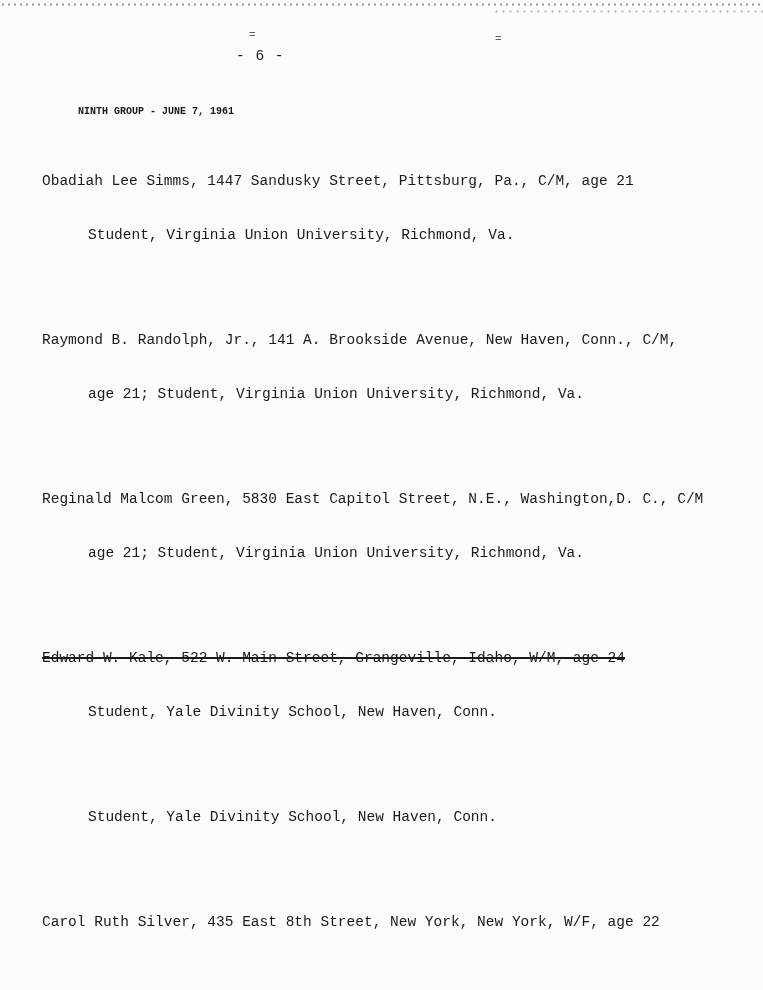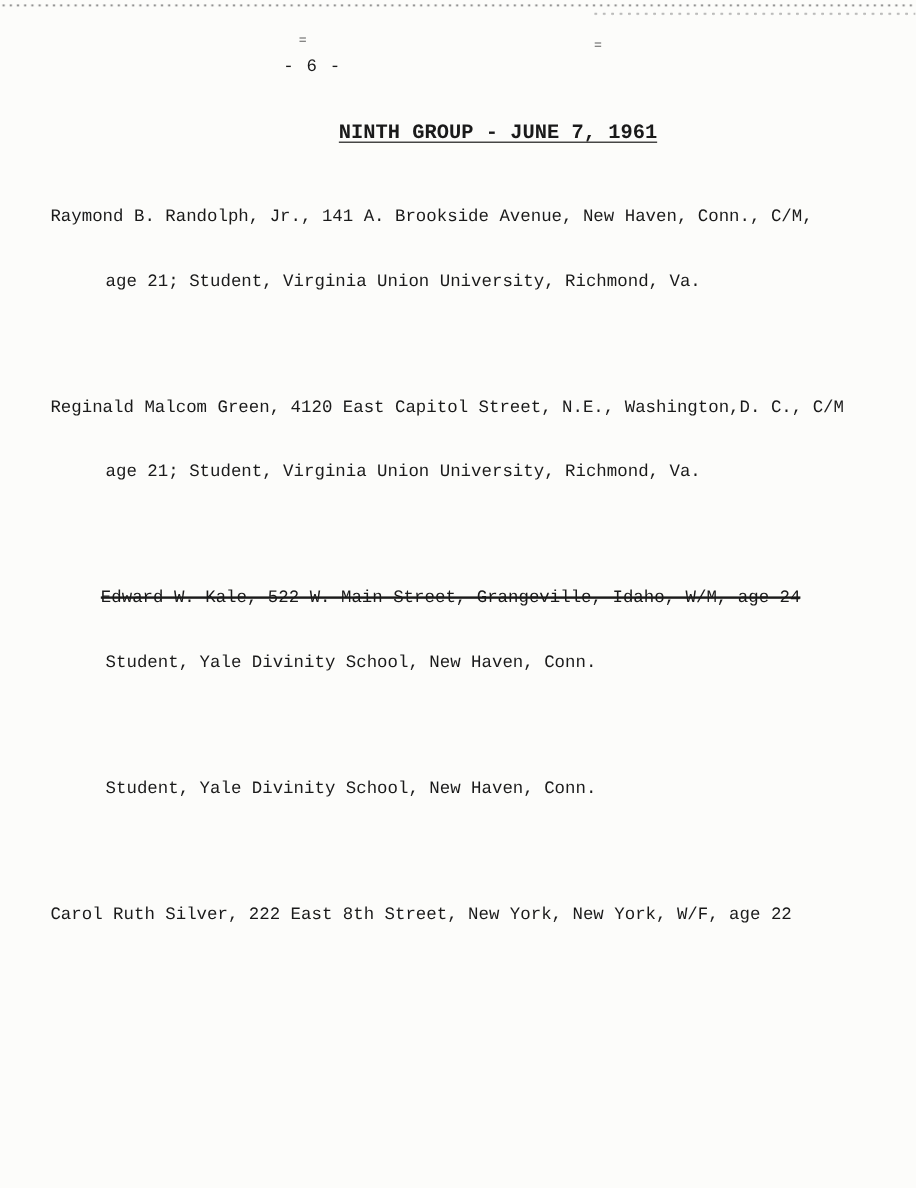--- a/index.html
+++ b/index.html
@@ -57,14 +57,12 @@
   }
 
   .group-heading {
-    font-size: 17px;
+    font-size: 10px;
     font-weight: 600;
     line-height: 18px;
     margin: 0 0 15px 36px;
-    text-decoration: underline;
     text-underline-offset: 3px;
     white-space: pre;
-    text-align: center;
   }
 
   .entry {

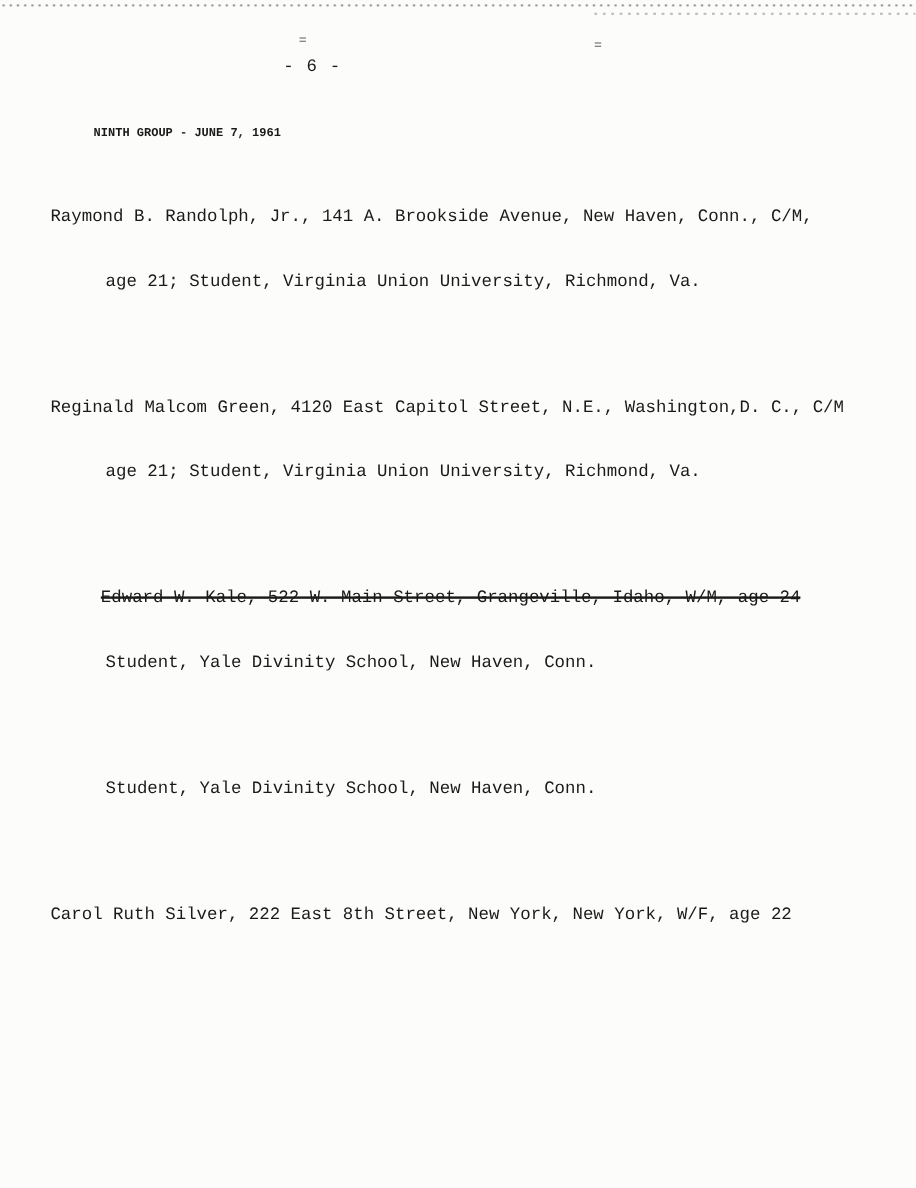--- a/index.html
+++ b/index.html
@@ -91,6 +91,10 @@
   <section class="group">
     <h2 class="group-heading">NINTH GROUP - JUNE 7, 1961</h2>
     <div class="group-entries">
+  <div class="entry">
+    <div class="line1">Obadiah Lee Simms, 1447 Sandusky Street, Pittsburg, Pa., C/M, age 21</div>
+    <div class="line2">Student, Virginia Union University, Richmond, Va.</div>
+  </div>
 
   <div class="entry">
     <div class="line1">Raymond B. Randolph, Jr., 141 A. Brookside Avenue, New Haven, Conn., C/M,</div>

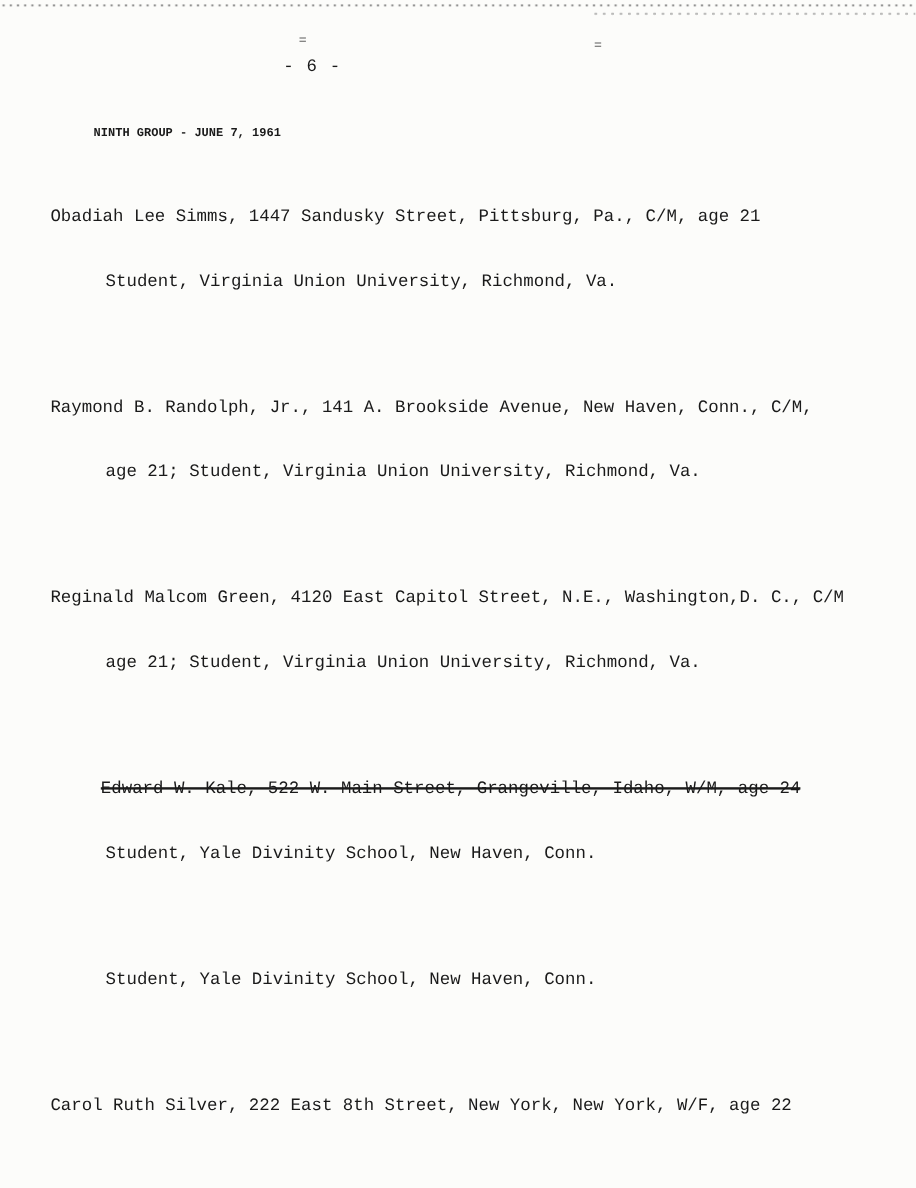--- a/index.html
+++ b/index.html
@@ -102,7 +102,7 @@
   </div>
 
   <div class="entry">
-    <div class="line1">Reginald Malcom Green, 4120 East Capitol Street, N.E., Washington,D. C., C/M</div>
+    <div class="line1">Reginald Malcom Green, 5830 East Capitol Street, N.E., Washington,D. C., C/M</div>
     <div class="line2">age 21; Student, Virginia Union University, Richmond, Va.</div>
   </div>
 

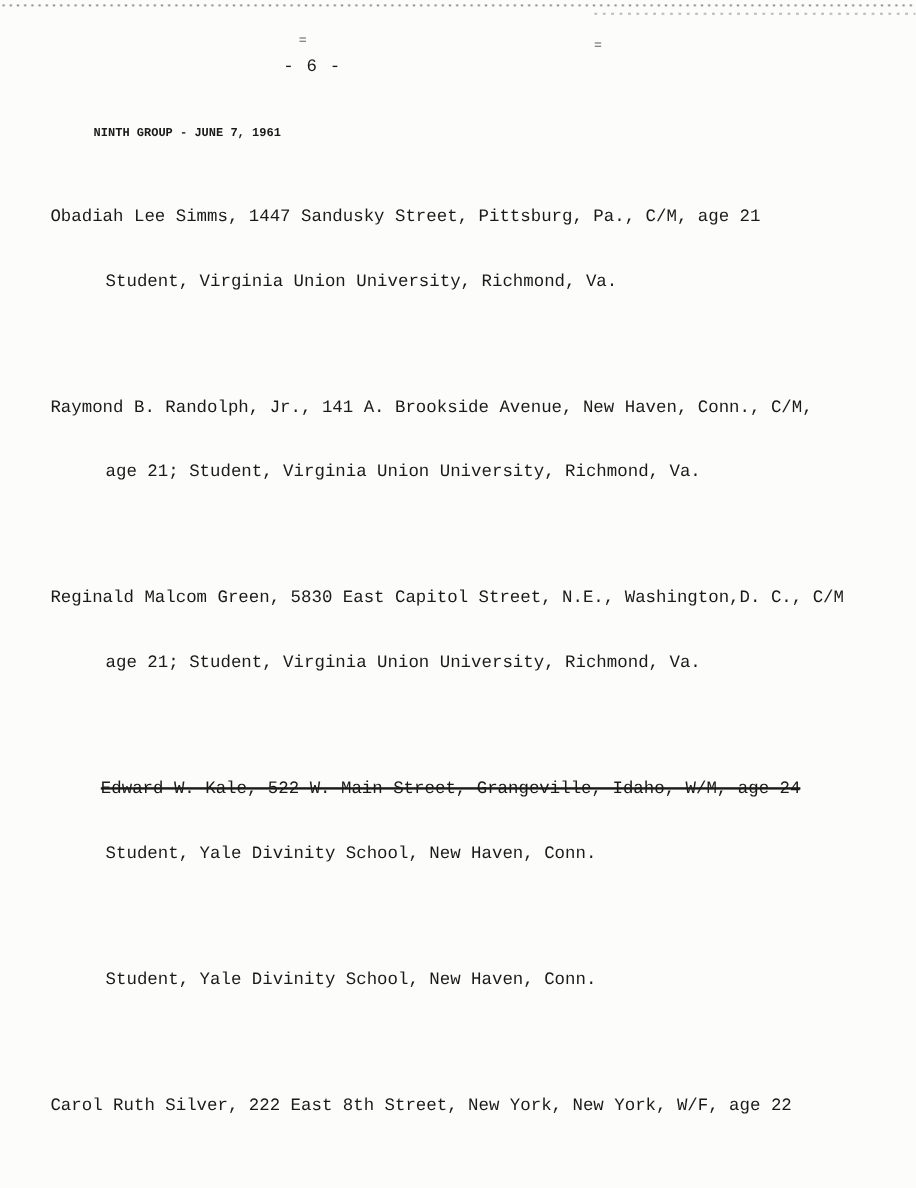--- a/index.html
+++ b/index.html
@@ -73,7 +73,7 @@
     white-space: pre;
   }
   .entry .line2 { padding-left: 46px; }
-  .entry .line1.struck { text-decoration: line-through; text-decoration-thickness: 1.5px; margin-left: 42px; }
+  .entry .line1.struck { text-decoration: line-through; text-decoration-thickness: 1.5px; }
 </style>
 </head>
 <body>

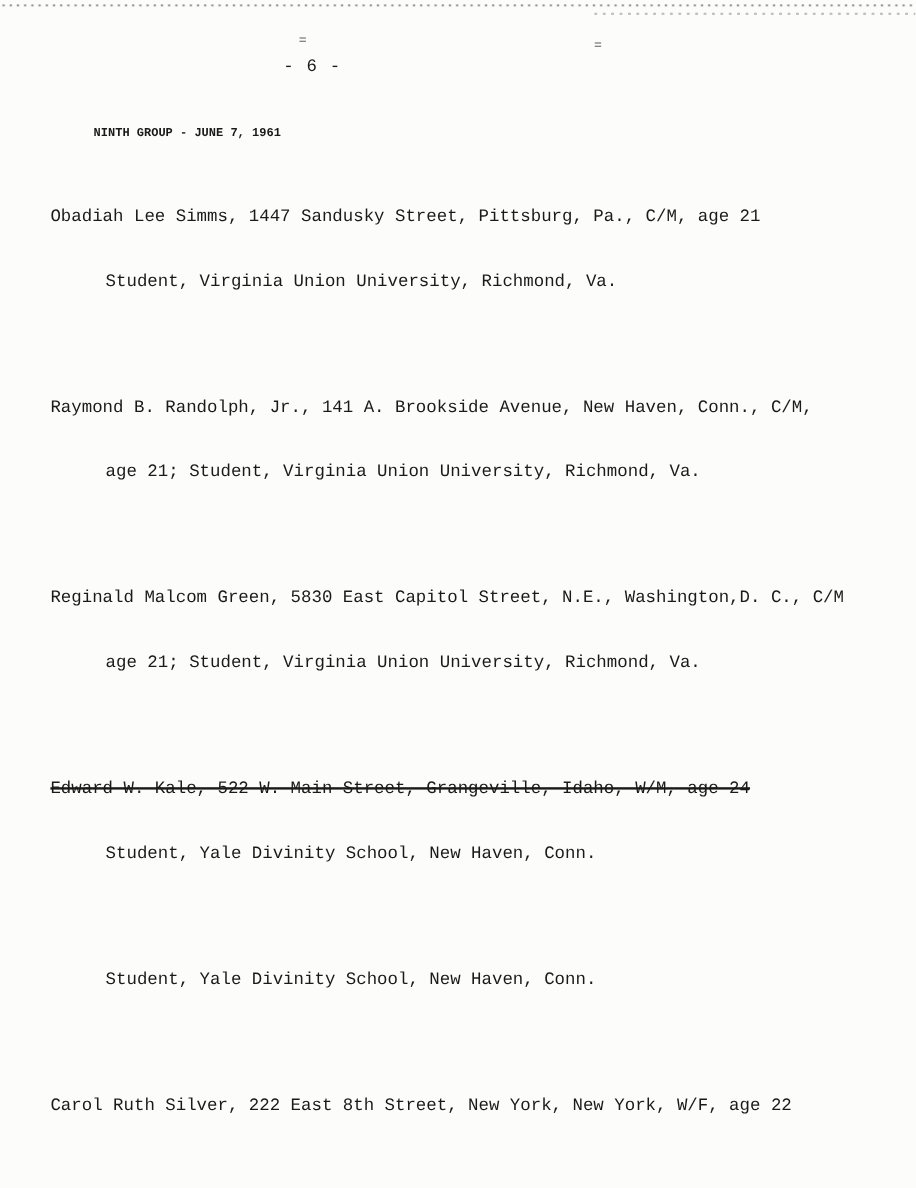--- a/index.html
+++ b/index.html
@@ -116,7 +116,7 @@
   </div>
 
   <div class="entry">
-    <div class="line1">Carol Ruth Silver, 222 East 8th Street, New York, New York, W/F, age 22</div>
+    <div class="line1">Carol Ruth Silver, 435 East 8th Street, New York, New York, W/F, age 22</div>
     
   </div>
 </div>

